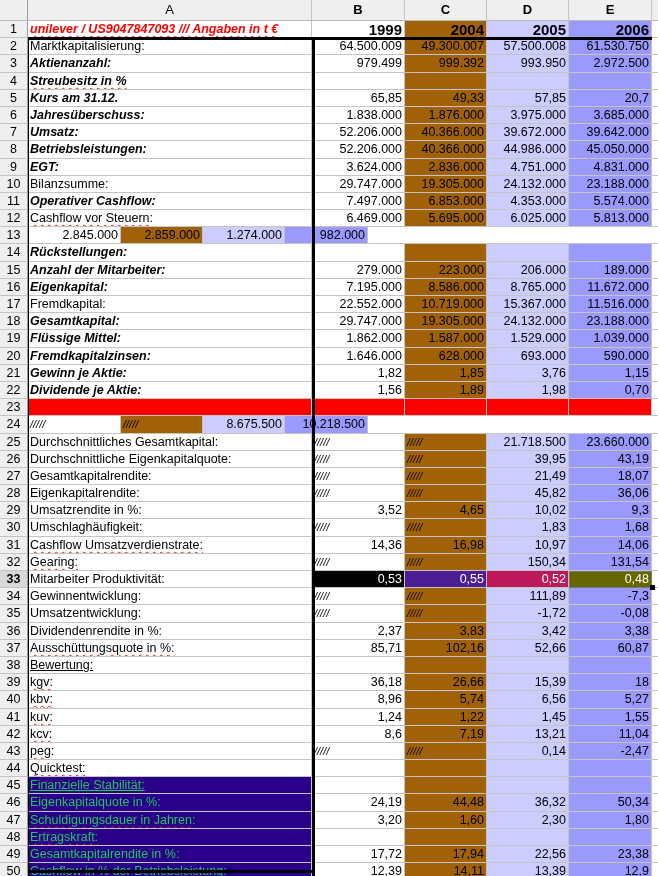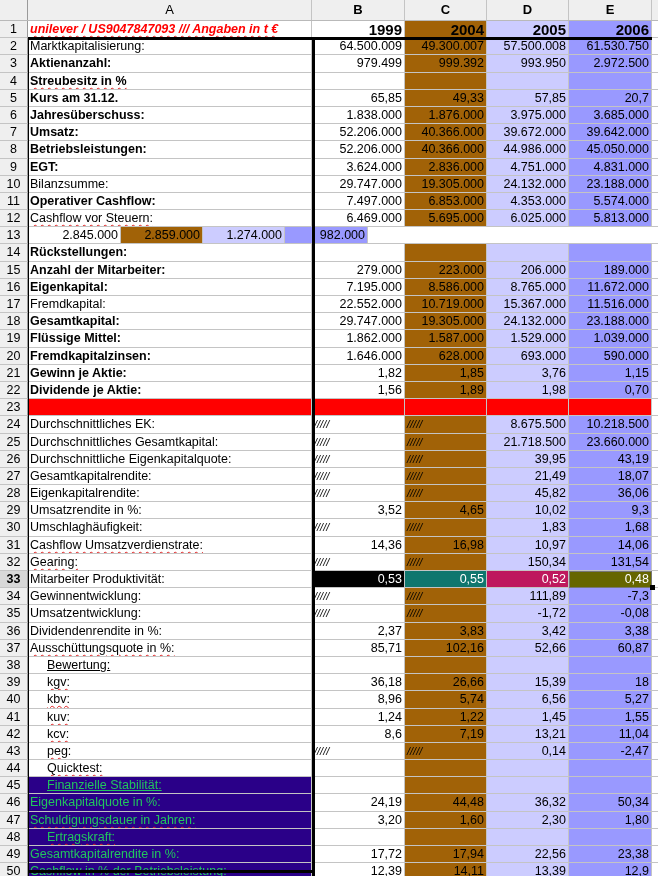--- a/index.html
+++ b/index.html
@@ -19,7 +19,7 @@
   .hdr .c { text-align:center; background:#efefef; font-weight:bold; font-size:13px; border-bottom:none; }
   .hdr .cA { font-weight:normal; }
   .hdr .rn { border-bottom:none; }
-  .bold { font-weight:bold; }
+  .bold { font-weight:bold;font-style:italic; }
   .year { font-weight:bold; font-size:15px; }
   .title { color:#ff0000; font-weight:bold; font-style:italic; }
   .under { text-decoration:underline;padding-left:17px; }

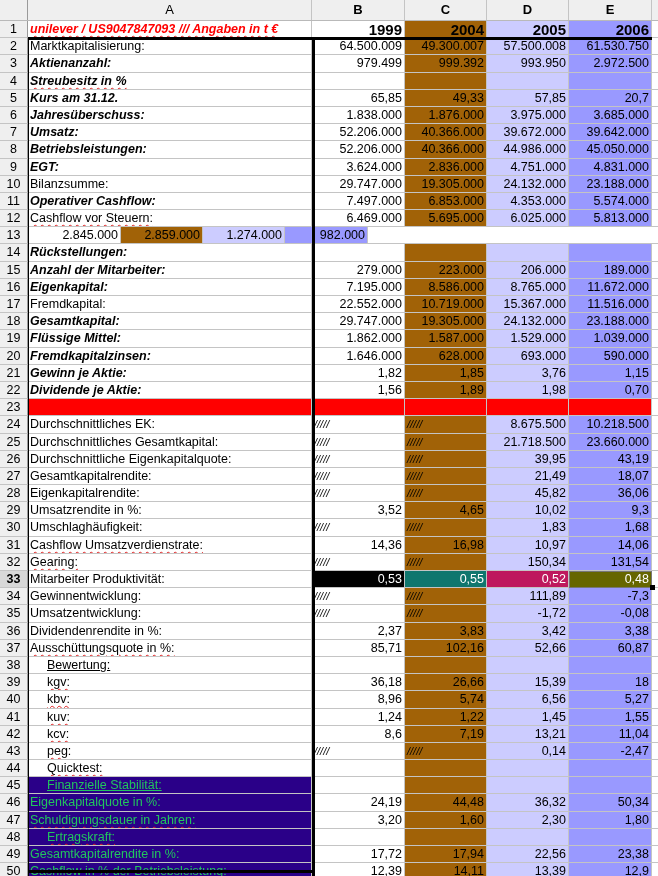--- a/index.html
+++ b/index.html
@@ -262,7 +262,6 @@
       </div>
       <div class="row">
         <div class="rn">24</div>
-        <div class="c cA"><span>Durchschnittliches EK:</span></div>
         <div class="c cB na">/////</div>
         <div class="c cC na">/////</div>
         <div class="c cD">8.675.500</div>

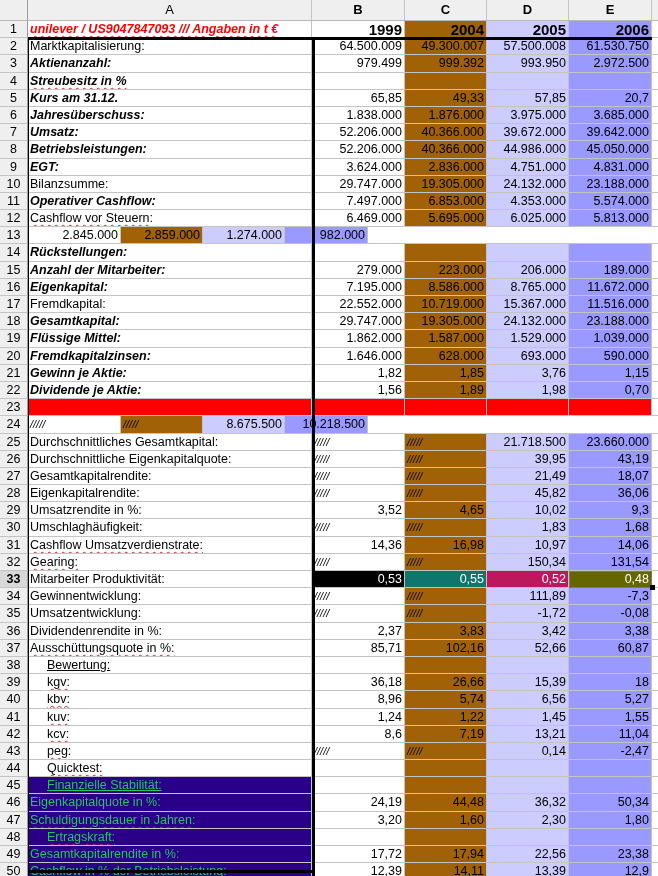--- a/index.html
+++ b/index.html
@@ -29,7 +29,7 @@
   .red .cF { background:#fff; }
   .navy .cA { background:#2a0088; color:#22c55e; }
   .sel .cB { background:#000; color:#fff; }
-  .sel .cC { background:#0f766e; color:#fff;padding-left:20px; }
+  .sel .cC { background:#4c1d95; color:#fff;padding-left:20px; }
   .sel .cD { background:#be185d; color:#fff; }
   .sel .cE { background:#666600; color:#fff; outline:1px solid #777; outline-offset:-1px; }
   .frame-left { position:absolute; left:312px; top:37px; width:3px; height:839px; background:#000; }

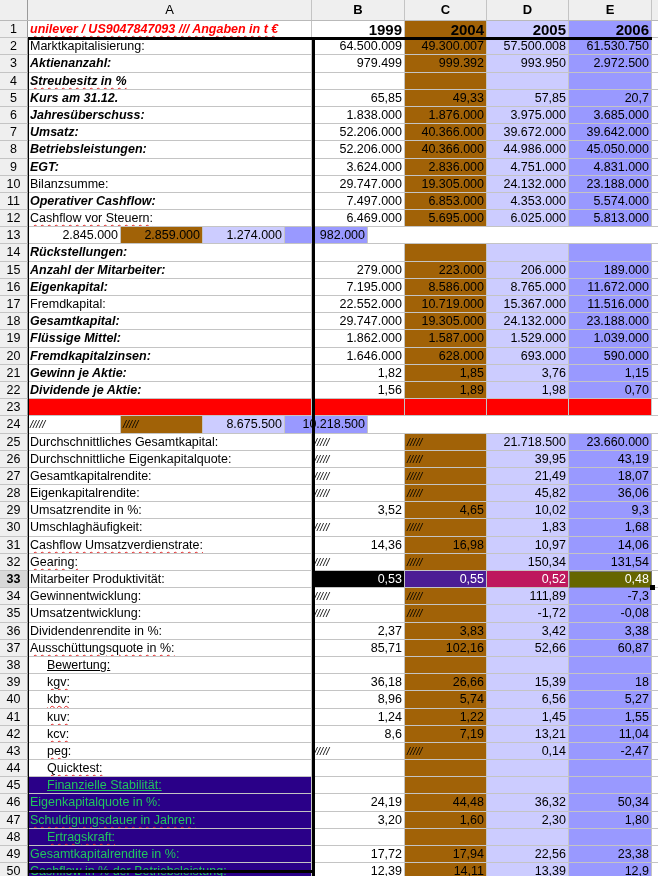--- a/index.html
+++ b/index.html
@@ -22,7 +22,7 @@
   .bold { font-weight:bold;font-style:italic; }
   .year { font-weight:bold; font-size:15px; }
   .title { color:#ff0000; font-weight:bold; font-style:italic; }
-  .under { text-decoration:underline;padding-left:17px; }
+  .under { text-decoration:underline; }
   .spell { text-decoration:underline wavy #e02020; text-decoration-thickness:1px; text-underline-offset:2px; }
   .na { text-align:left; font-style:italic; font-size:11px; }
   .red .c { background:#ff0000; }

